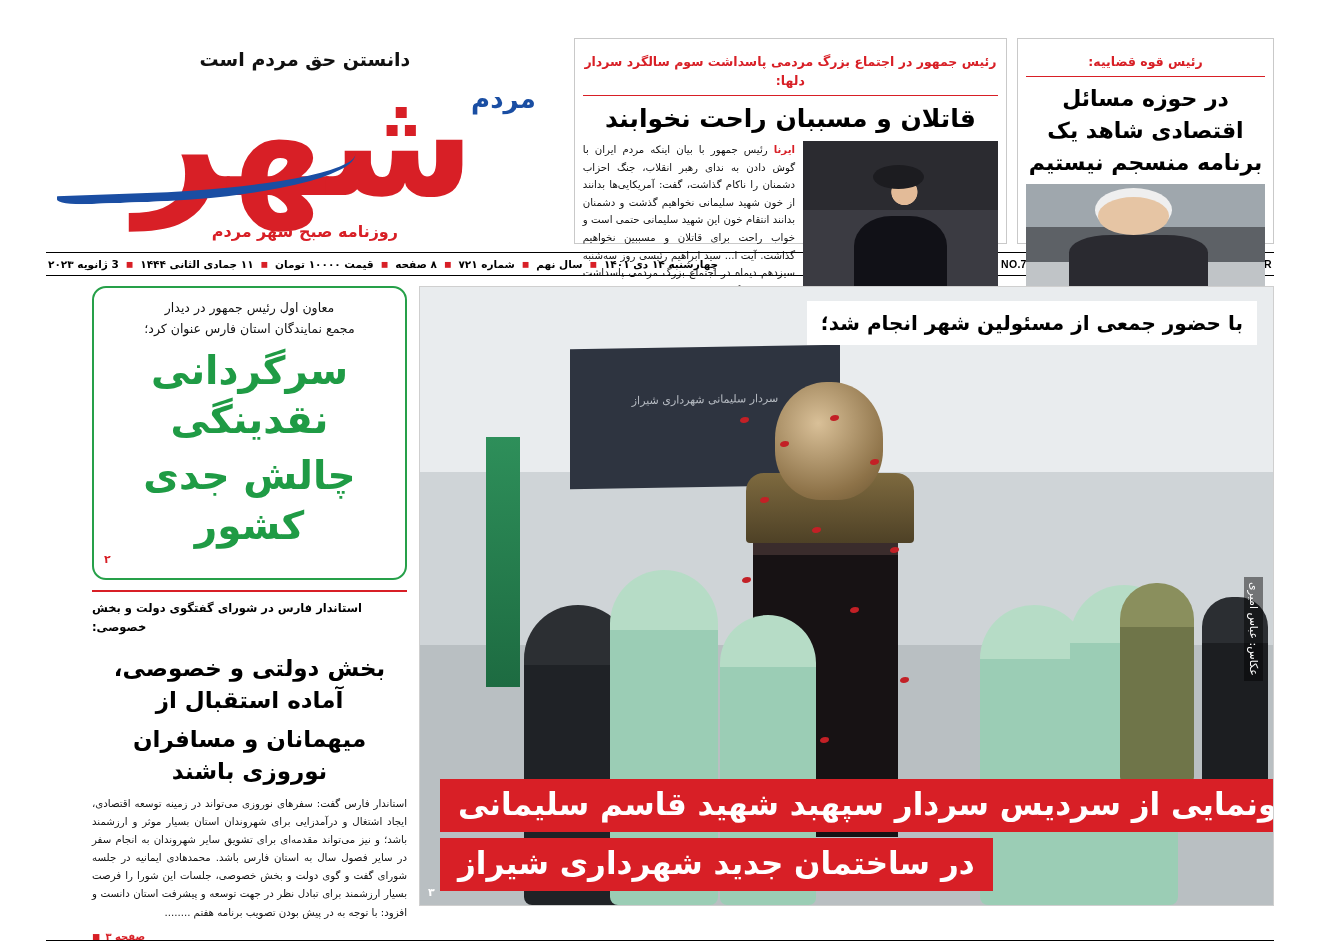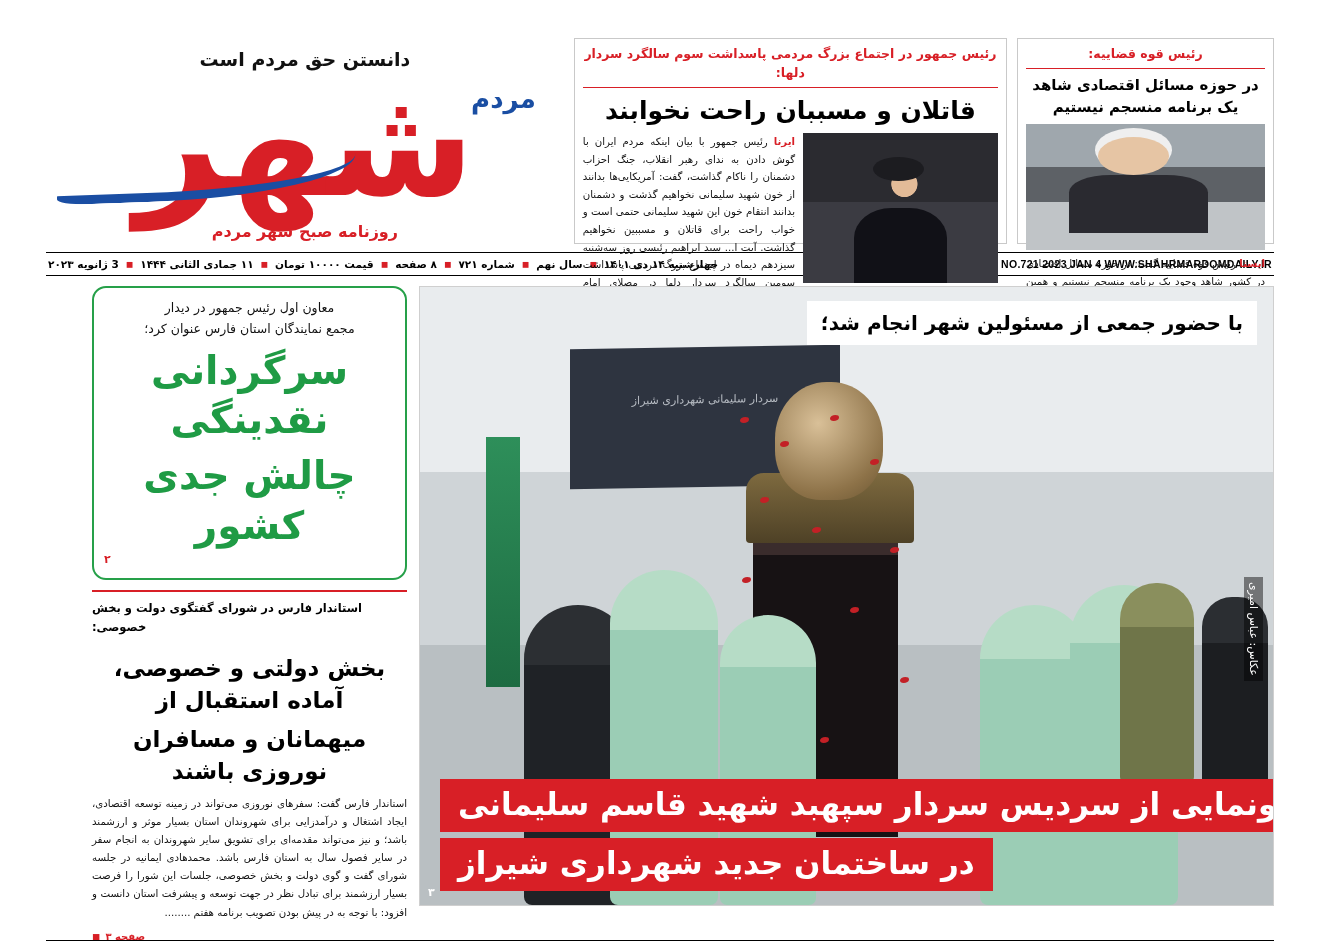--- a/index.html
+++ b/index.html
@@ -91,7 +91,7 @@
   .top-article {
     border: 1px solid #c9c9c9;
     box-sizing: border-box;
-    padding: 6px 8px 4px;
+    padding: 14px 8px 4px;
     position: relative;
   }
   .top-article.a1 { width: 435px; }

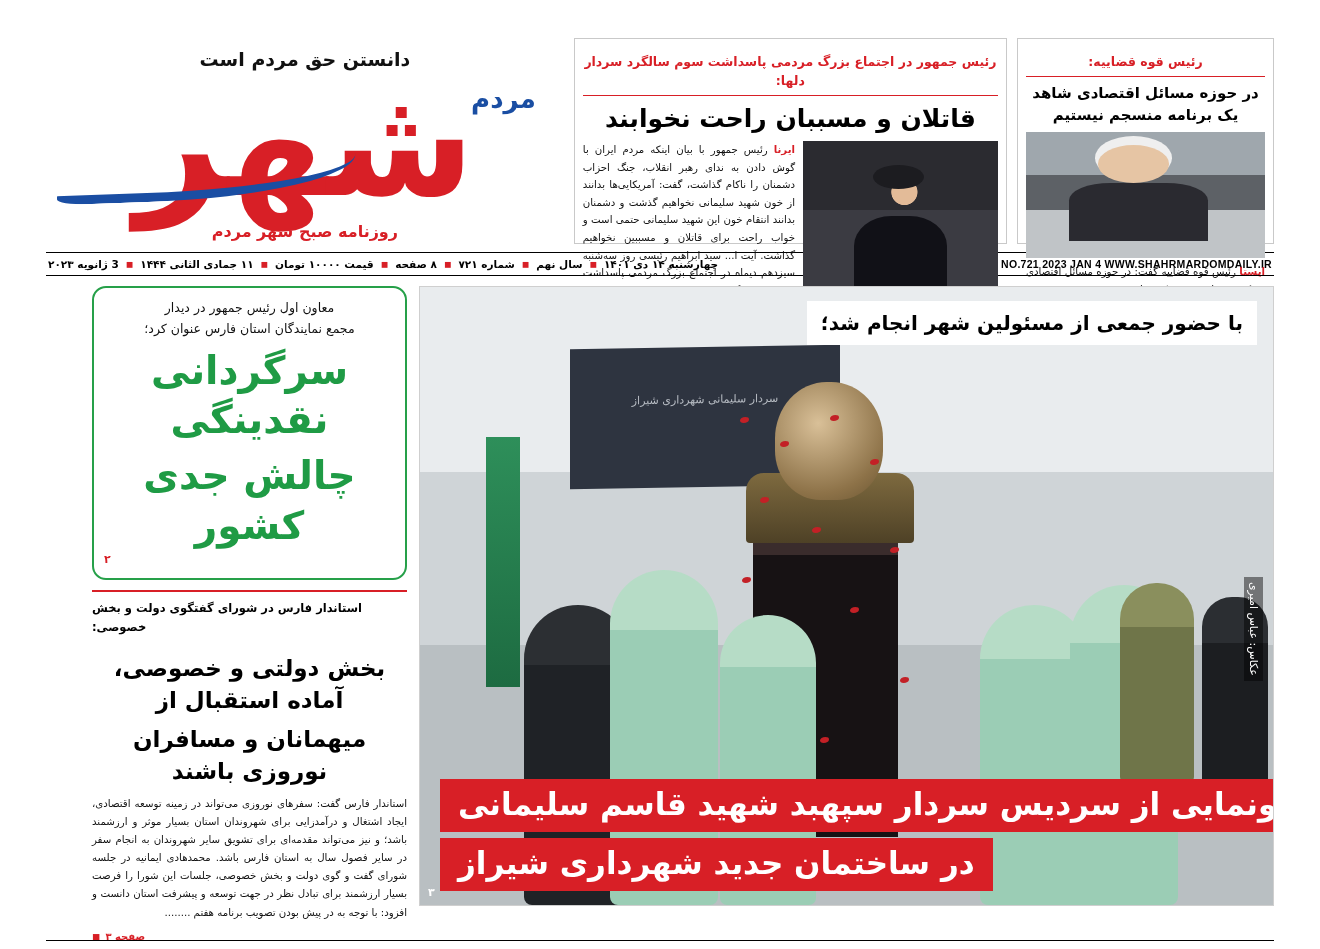--- a/index.html
+++ b/index.html
@@ -114,7 +114,7 @@
     margin-bottom: 6px;
   }
   .headline2.small {
-    font-size: 15px;
+    font-size: 22px;
     line-height: 1.45;
   }
   .art-body {

